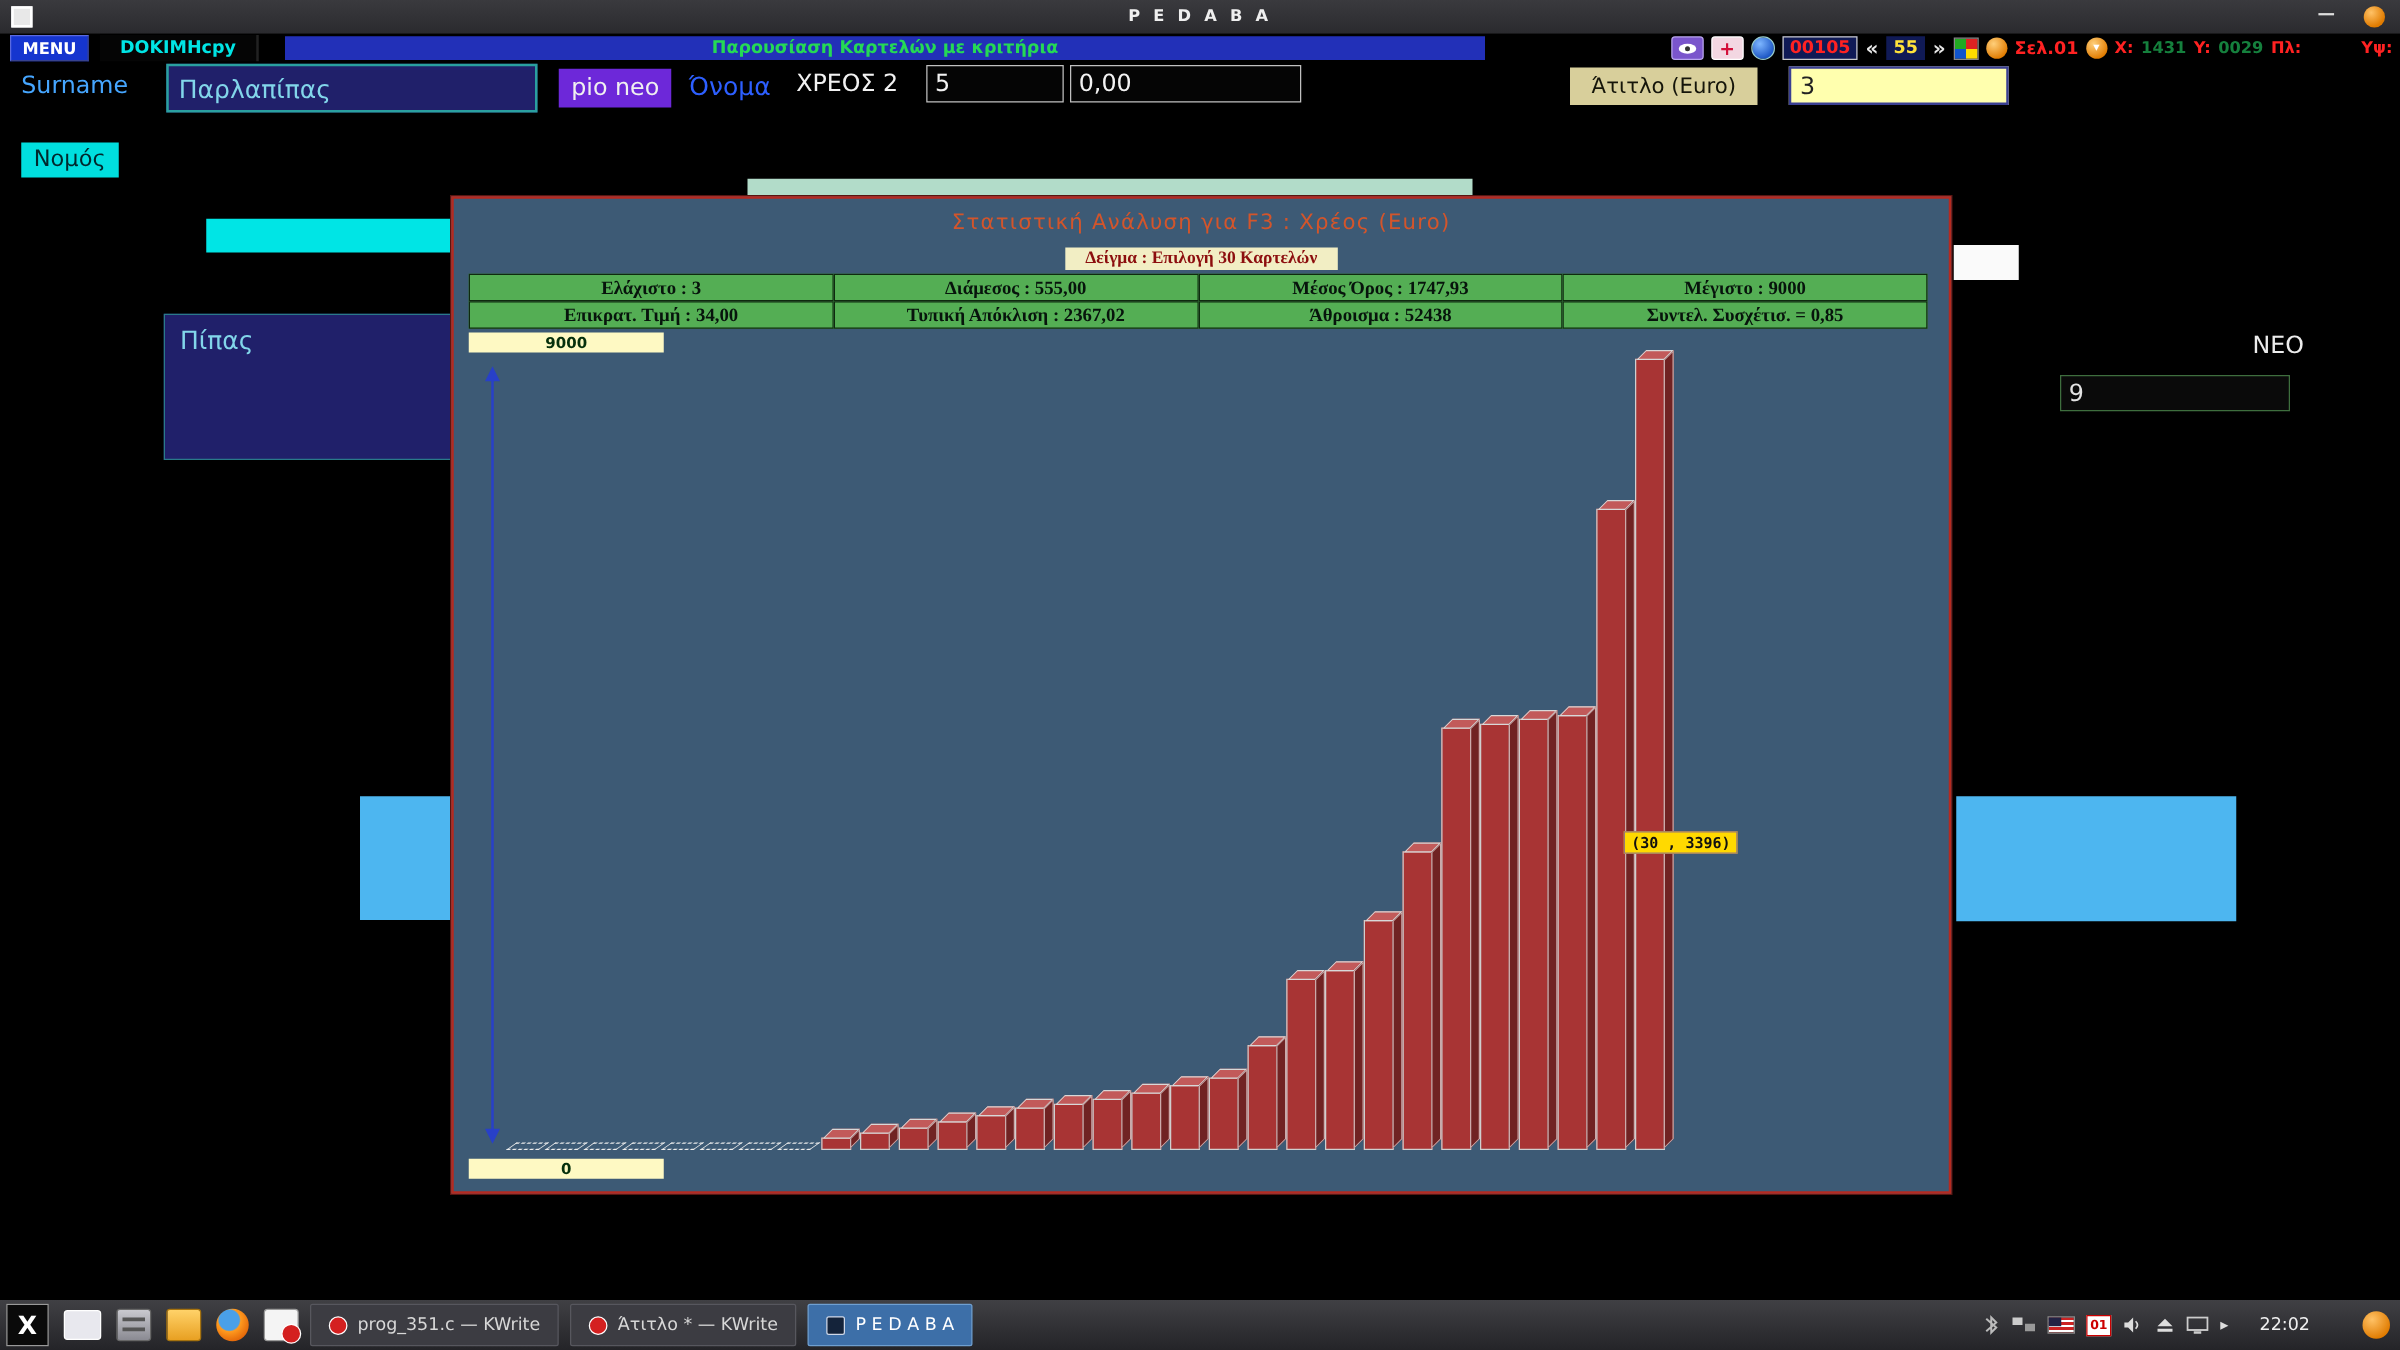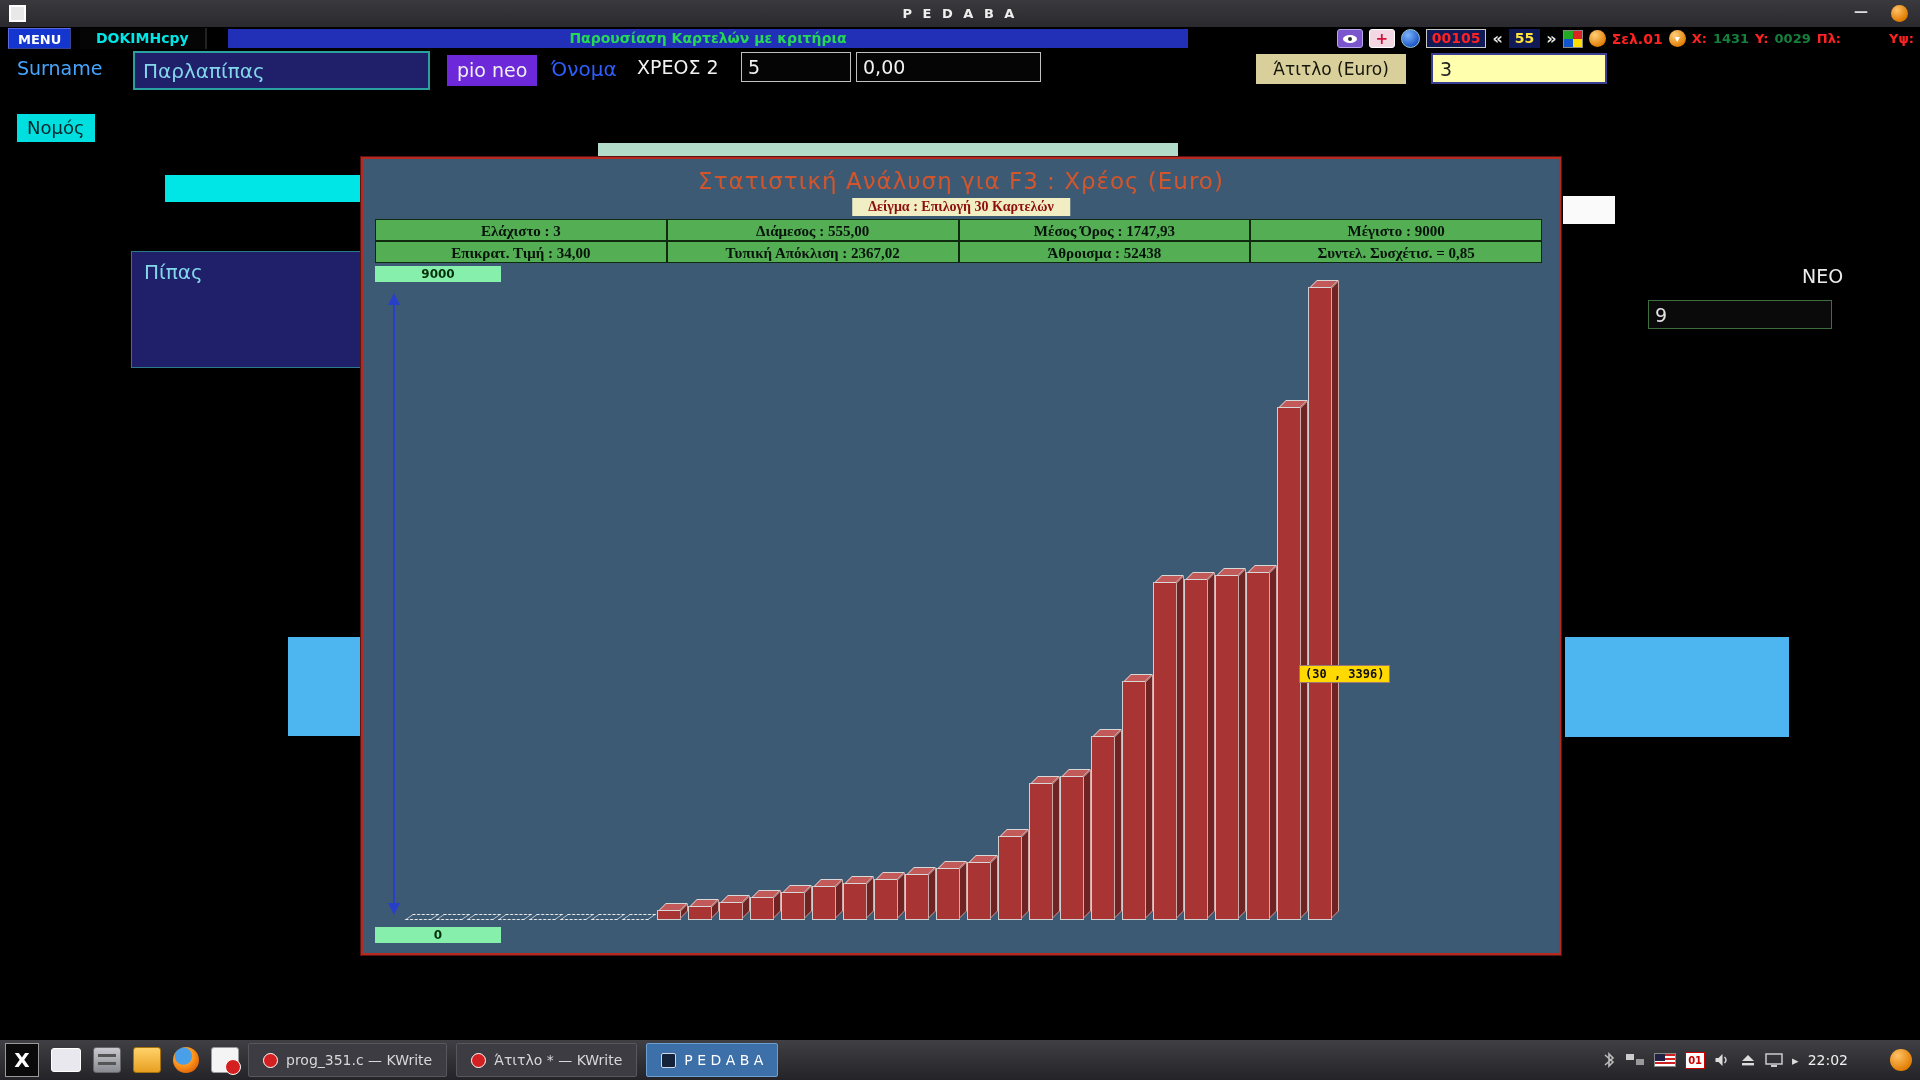--- a/index.html
+++ b/index.html
@@ -85,7 +85,7 @@
   .dialog { position:absolute; left:361px; top:157px; width:1200px; height:798px; background:#3d5a75;
             border:2px solid #b52a20; box-shadow:0 0 0 1px #5a1510; }
   .dlg-title { position:absolute; top:9px; left:0; width:100%; text-align:center; color:#d3552b;
-               font-size:23px; letter-spacing:1px; }
+               font-size:17px; letter-spacing:1px; }
   .dlg-subtitle { position:absolute; top:39px; left:50%; transform:translateX(-50%); background:#f2eec4;
                   color:#8c0e0e; font-weight:bold; font-size:14px; padding:1px 16px;
                   font-family:"Liberation Serif","DejaVu Serif",serif; white-space:nowrap; }

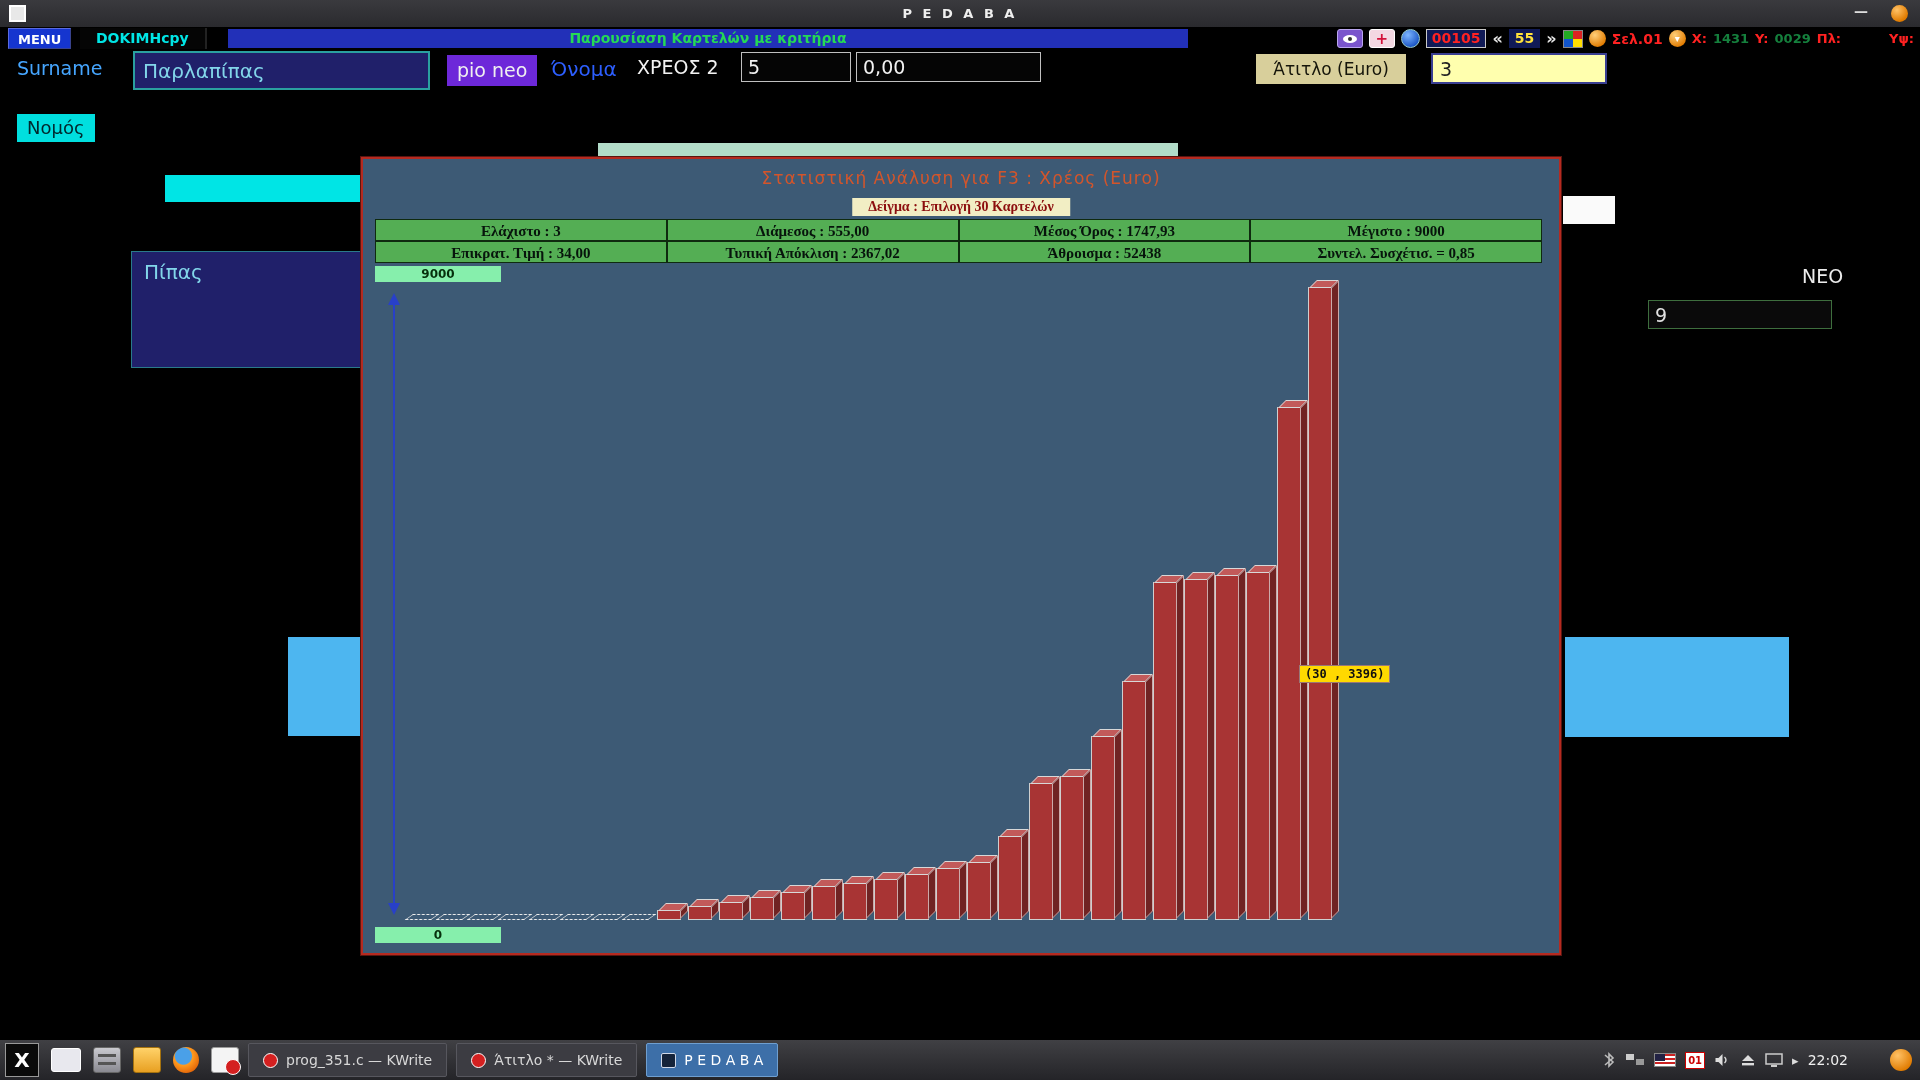--- a/index.html
+++ b/index.html
@@ -94,7 +94,7 @@
   .dlg-cell { height:22px; line-height:22px; background:#54ae54; border:1px solid #0f2a0f;
               color:#07140c; font-weight:bold; font-size:15px; text-align:center;
               font-family:"Liberation Serif","DejaVu Serif",serif; white-space:nowrap; overflow:hidden; }
-  .y-label { position:absolute; left:12px; width:126px; height:16px; background:#86efac; color:#06300c;
+  .y-label { position:absolute; left:12px; width:156px; height:16px; background:#fef9c3; color:#06300c;
              font-size:12px; font-weight:bold; text-align:center; line-height:16px; }
   .y-max { top:107px; } .y-min { top:768px; }
   .axis { position:absolute; left:30px; top:140px; width:2px; height:610px; background:#2840c8; }

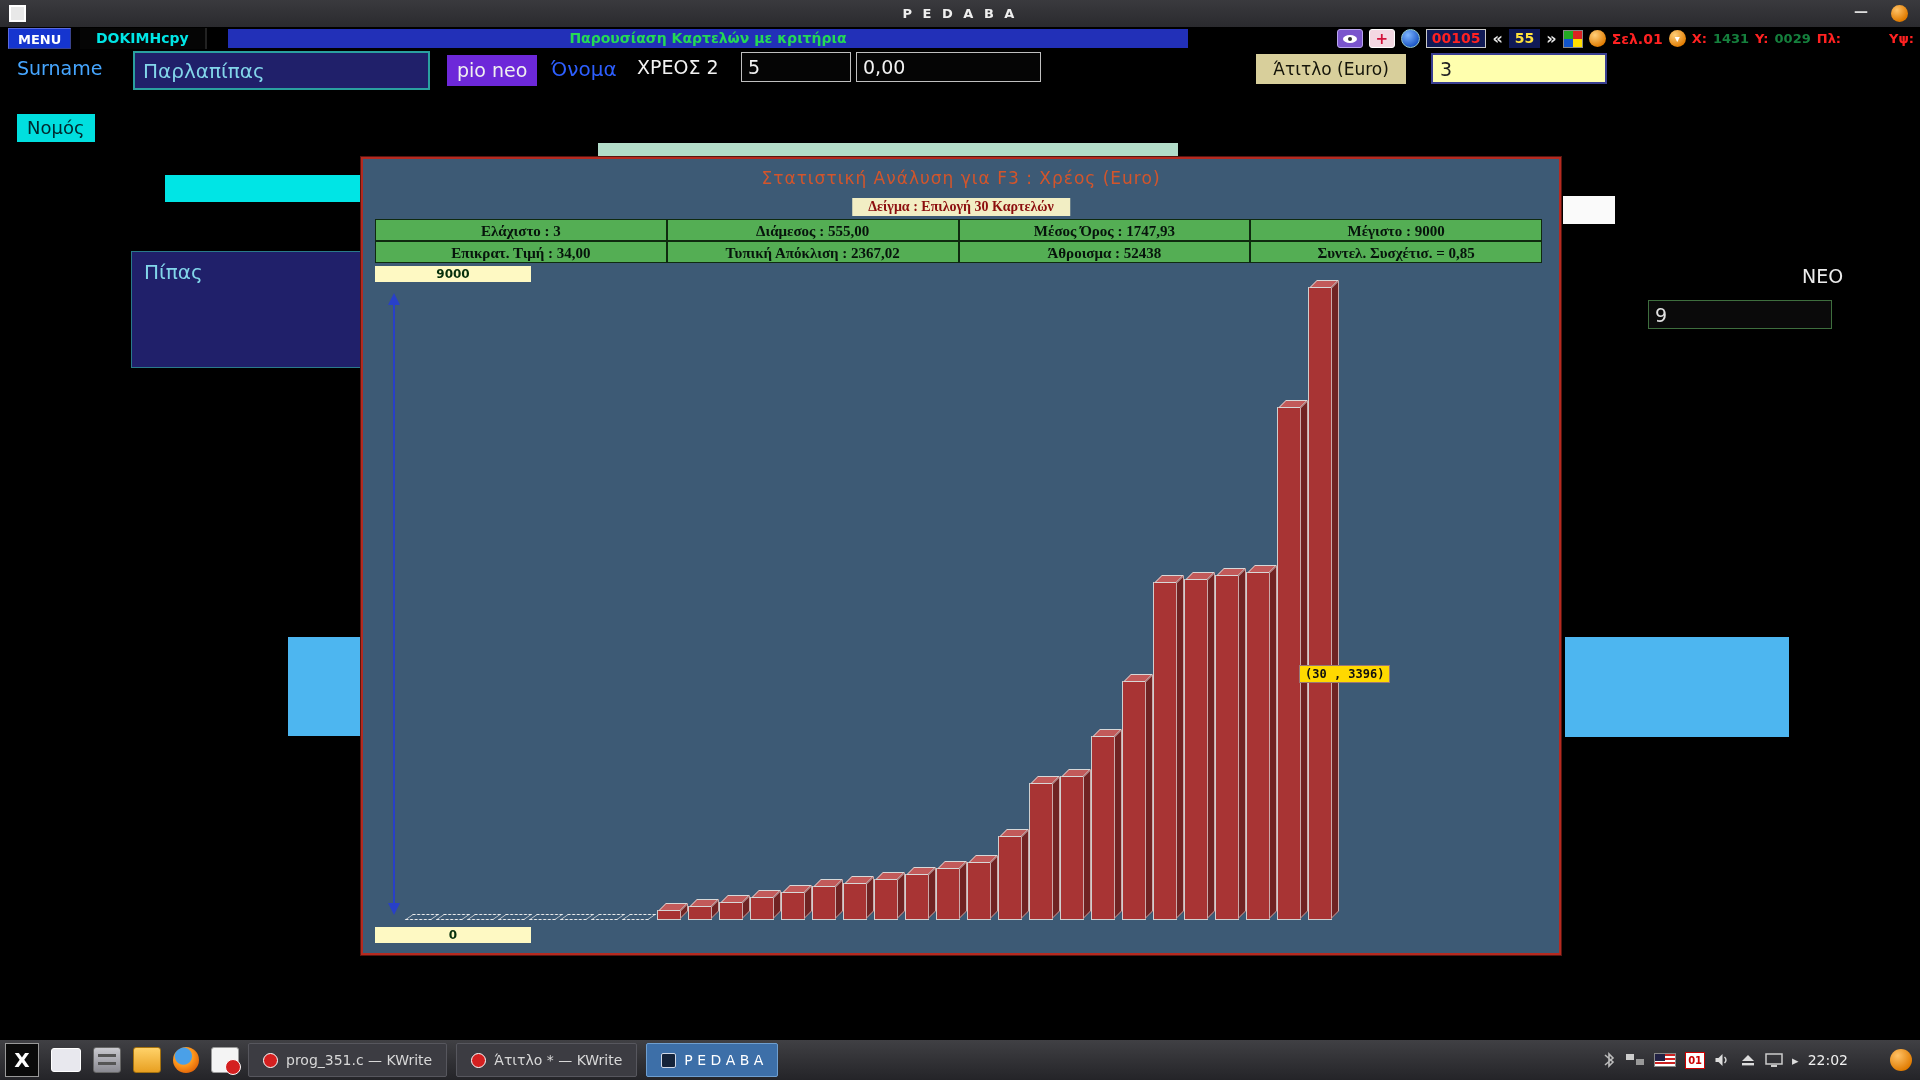--- a/index.html
+++ b/index.html
@@ -143,7 +143,7 @@
   .flag::after { content:""; position:absolute; left:0; top:0; width:10px; height:7px; background:#224; }
   .cal { width:20px; height:17px; background:#fff; border:1px solid #c00; color:#c00; font-size:10px;
          font-weight:bold; text-align:center; line-height:16px; }
-  .clock { color:#efefef; font-size:14px; margin-left:0; }
+  .clock { color:#efefef; font-size:14px; margin-left:16px; }
   .tray-arrow { color:#ddd; font-size:13px; }
   .update-orb { width:22px; height:22px; border-radius:50%; margin-left:28px; margin-right:8px;
                 background:radial-gradient(circle at 35% 30%, #ffc266, #e07b00 75%); }

